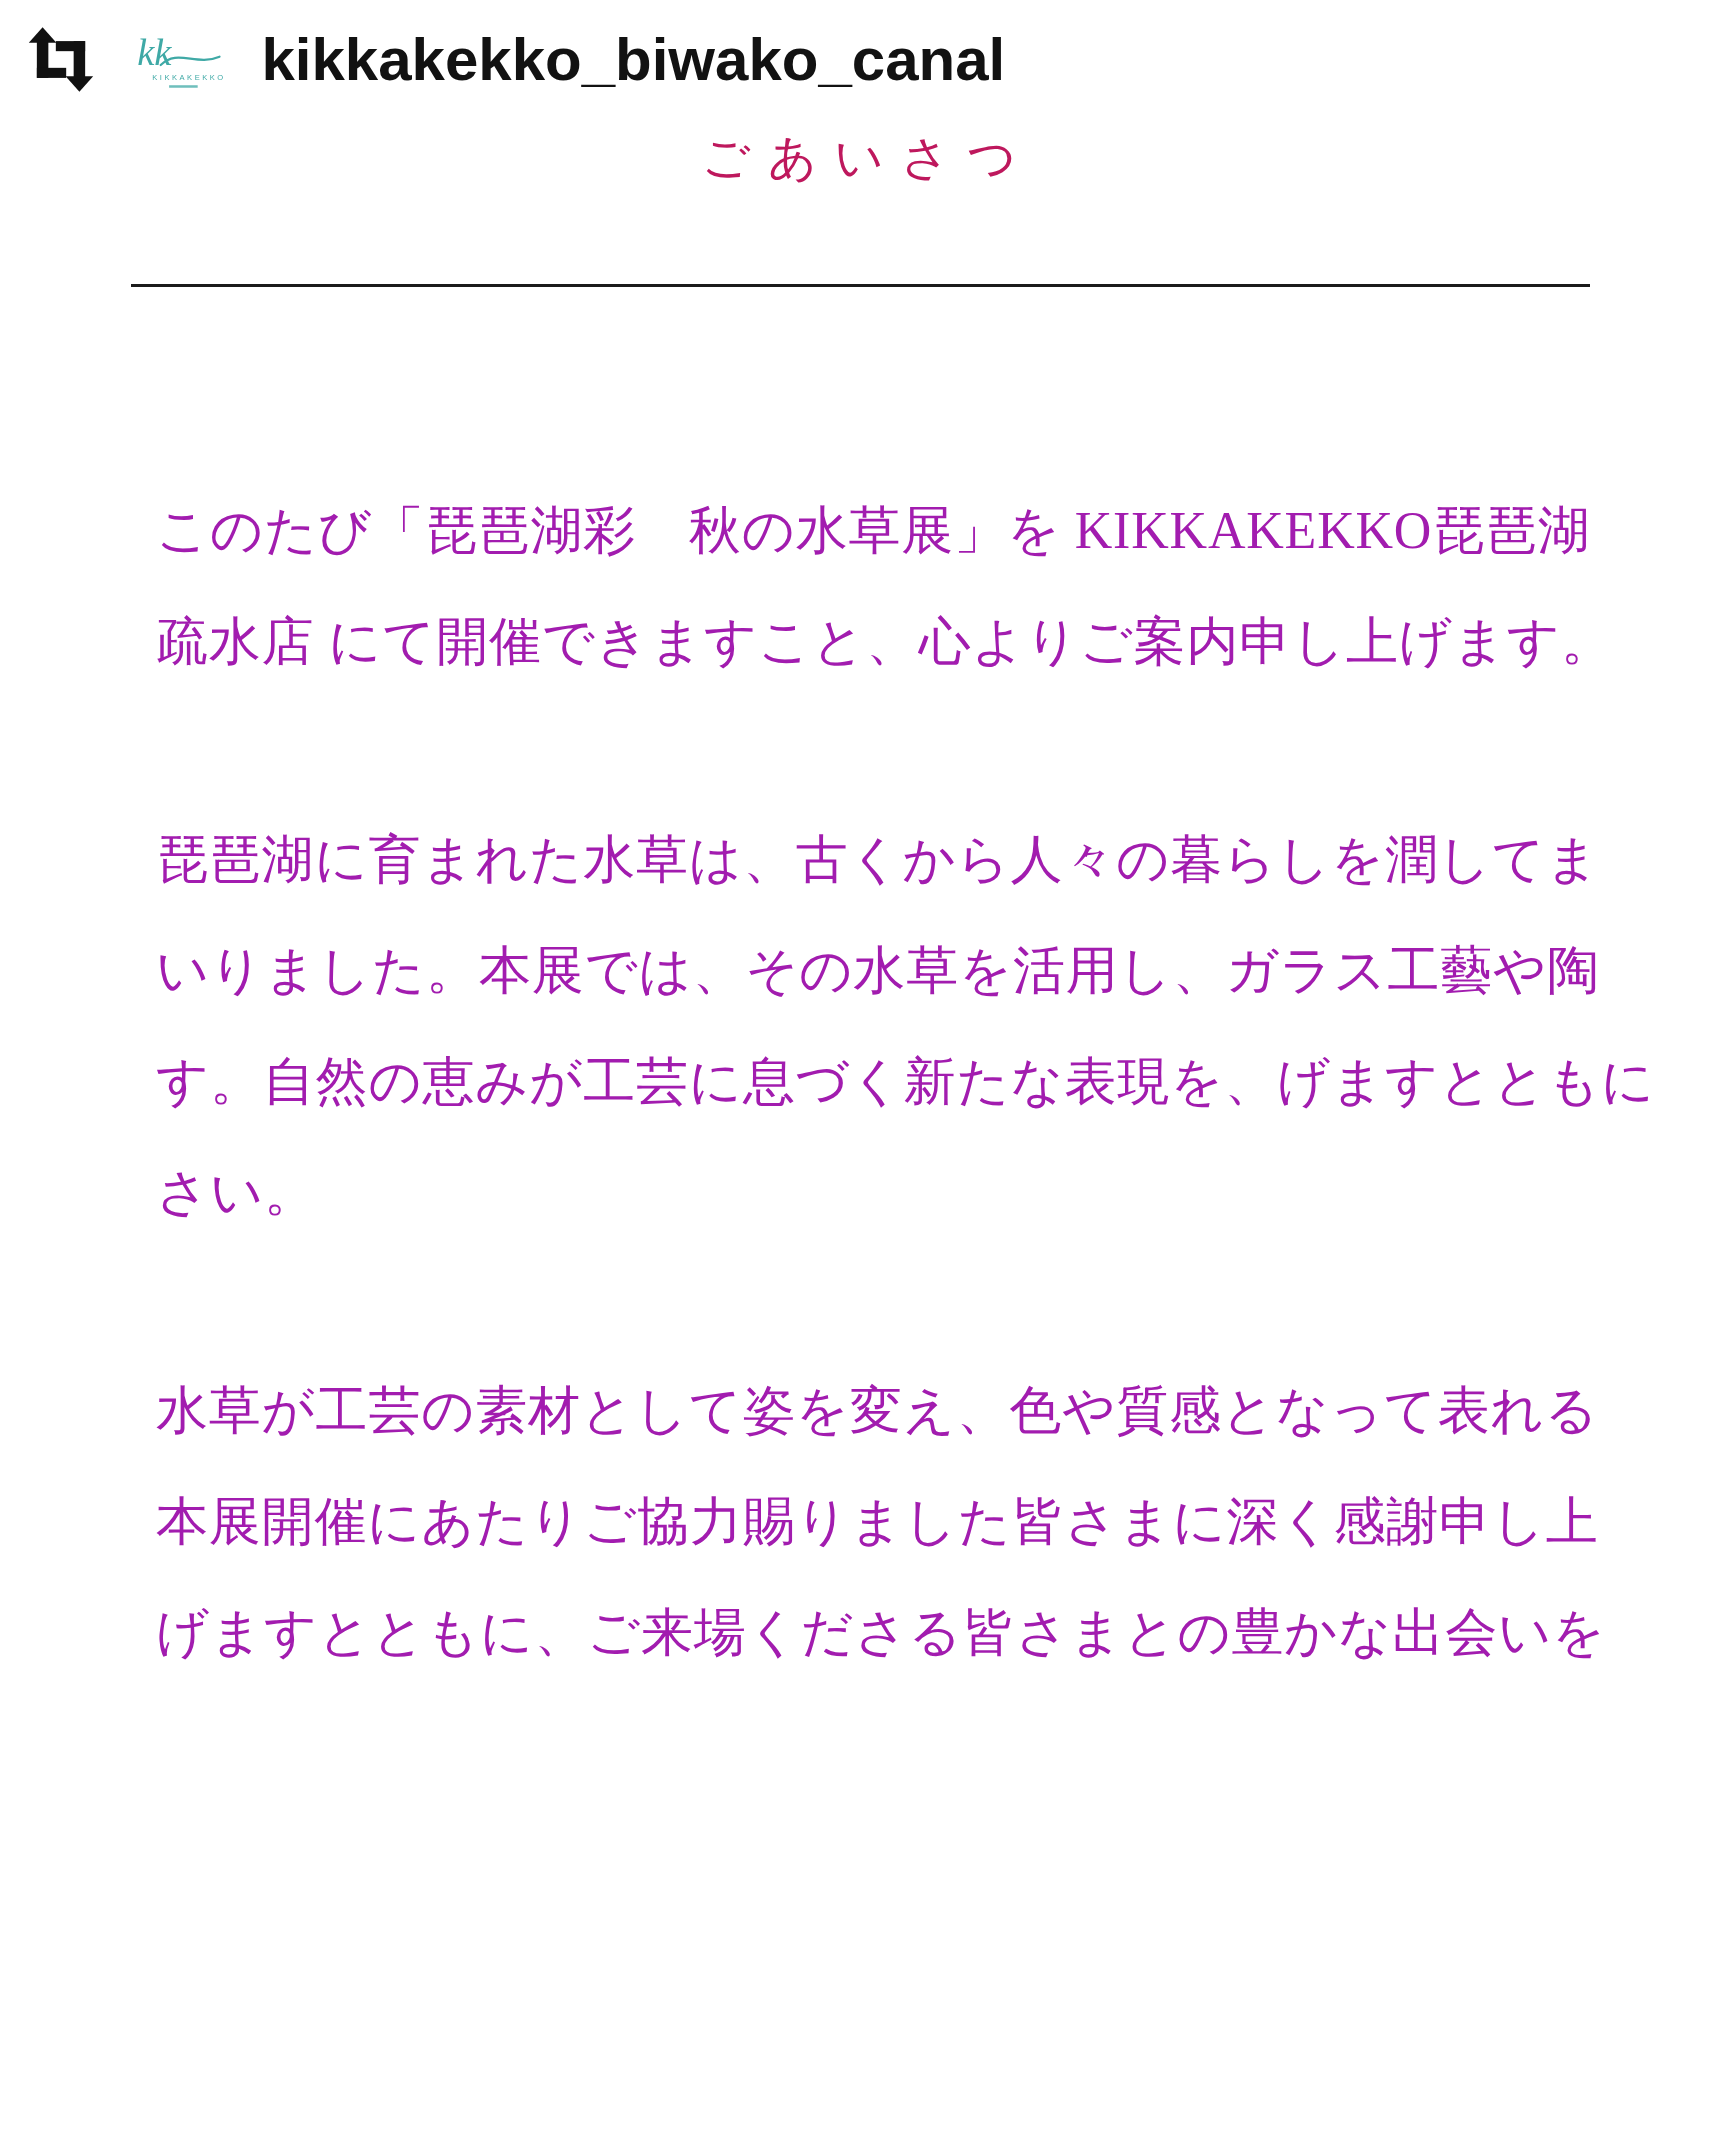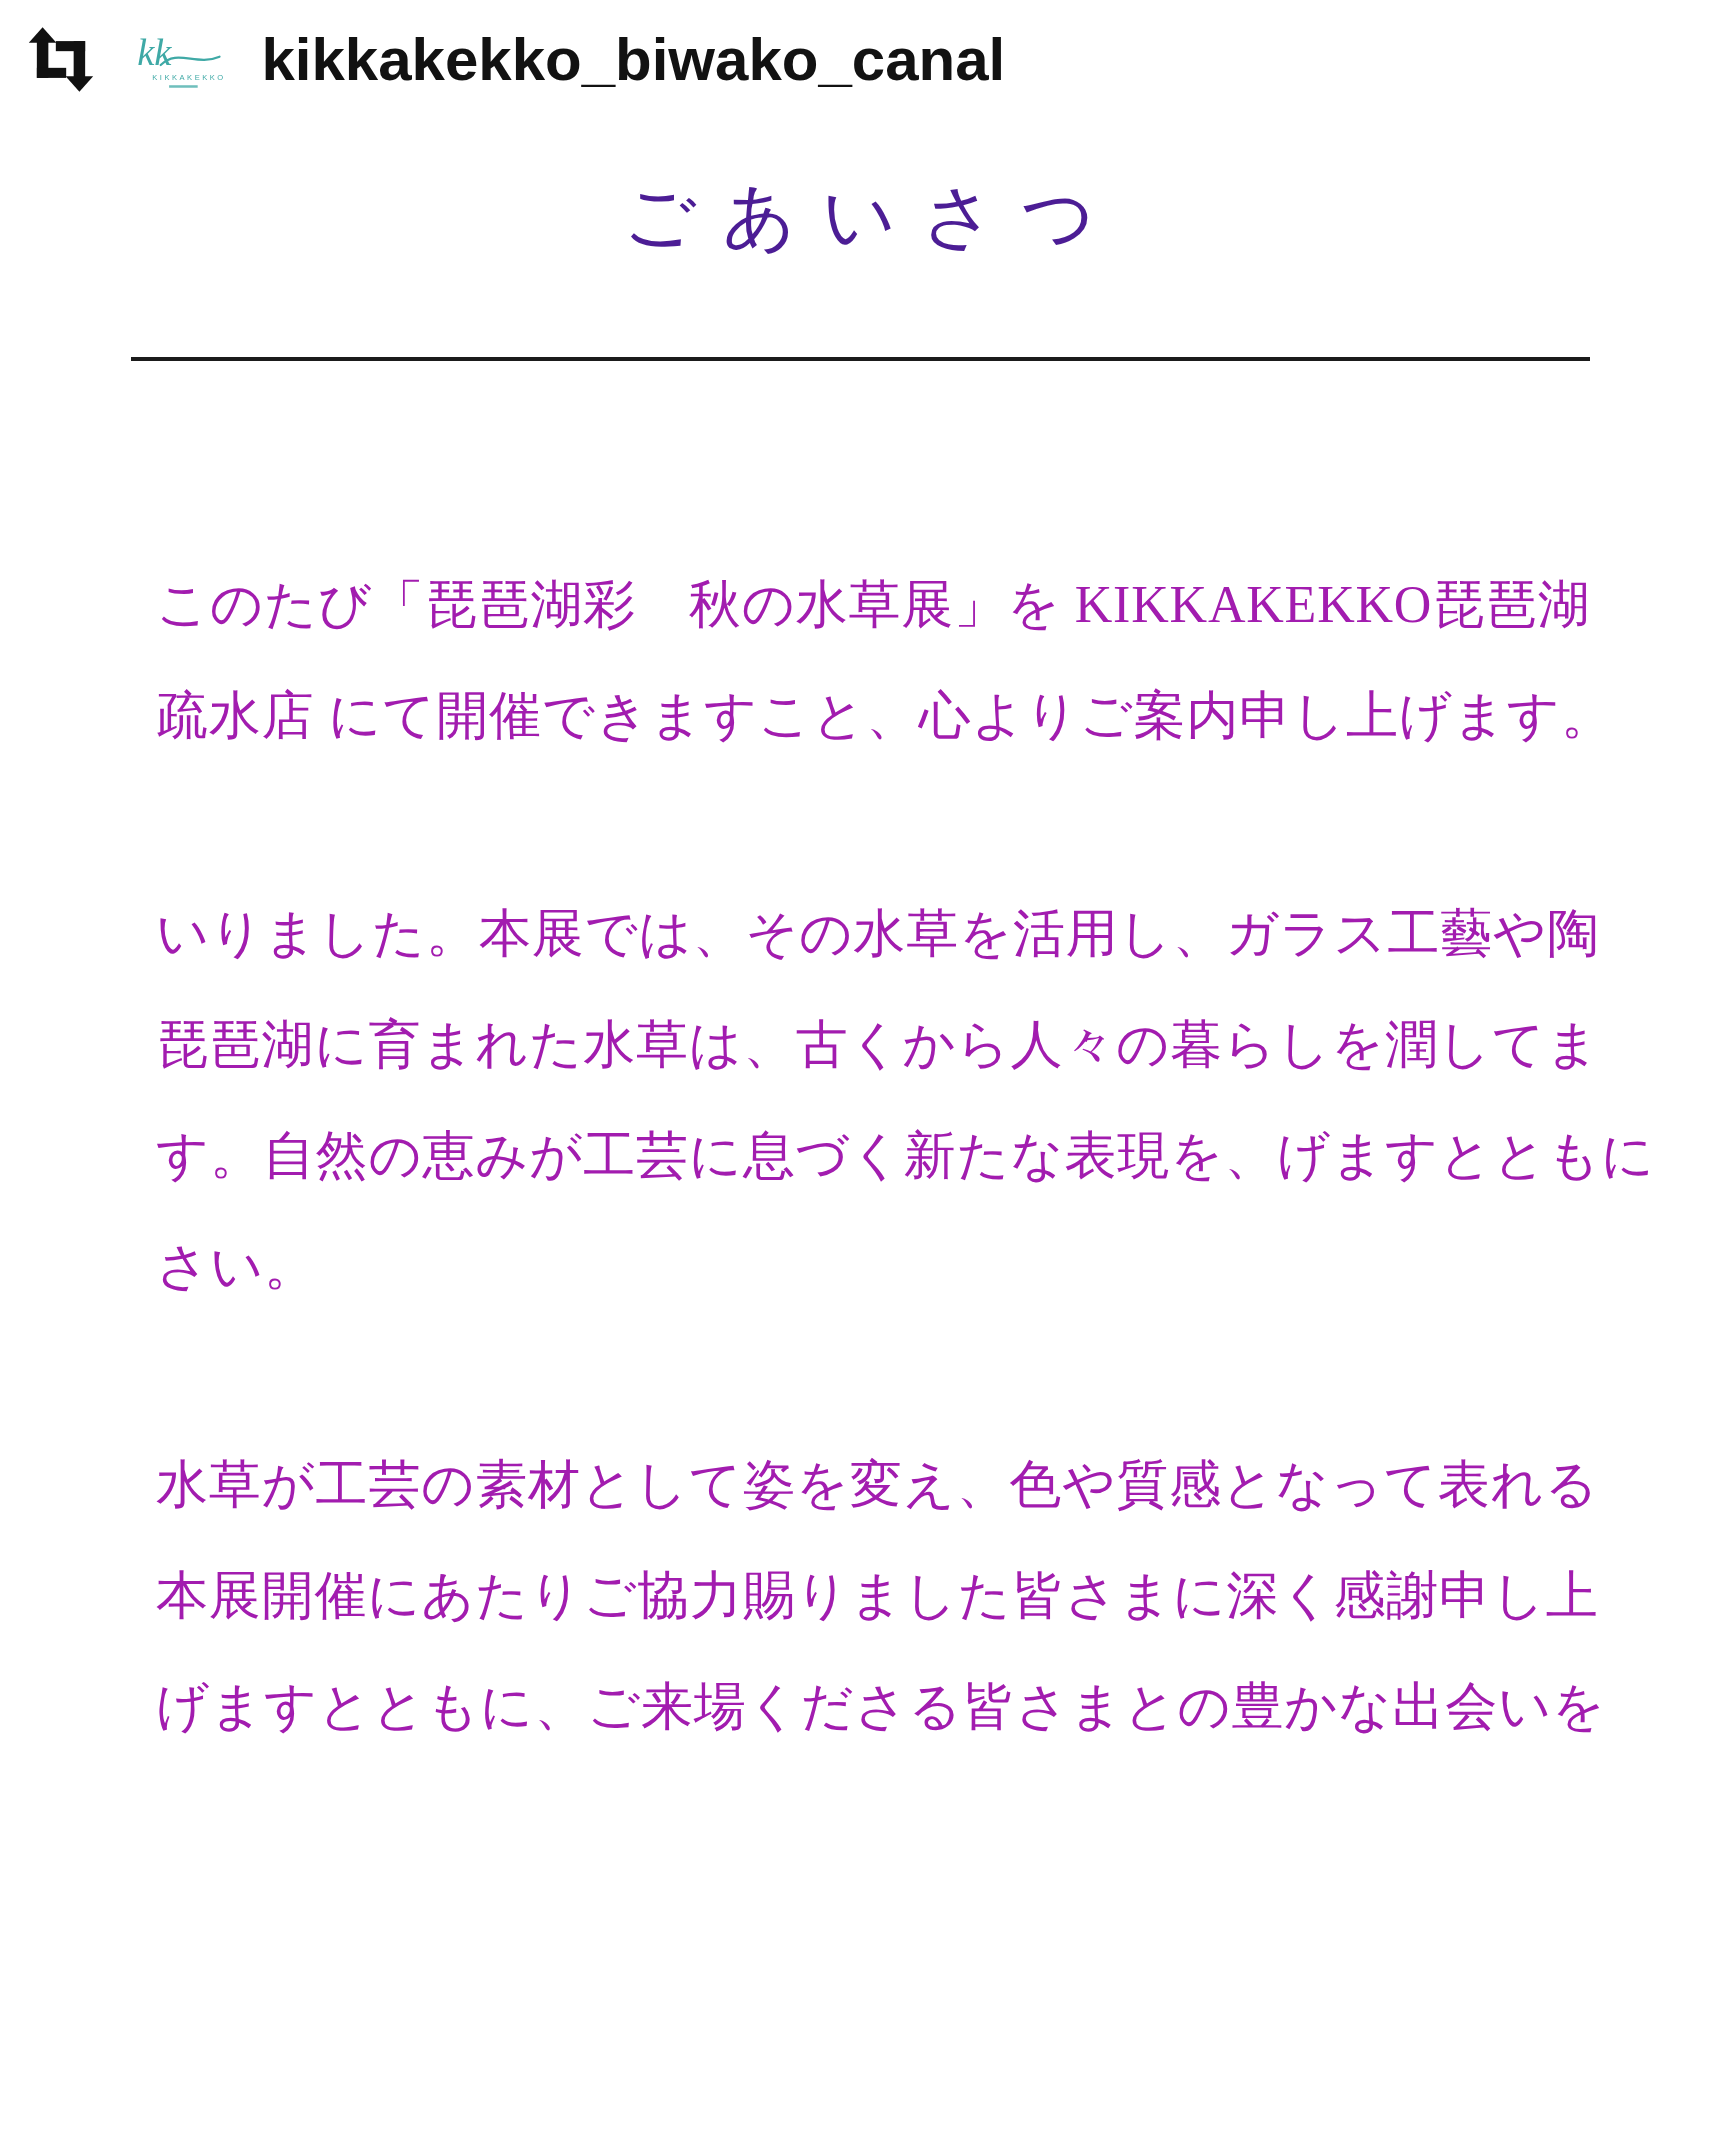--- a/index.html
+++ b/index.html
@@ -39,11 +39,11 @@
 
   
   .title {
-    margin-top:77px;
+    margin-top:32px;
     text-align:center;
-    font-size:72px;
+    font-size:48px;
     font-weight:400;
-    color:#4c1d95;
+    color:#be185d;
     letter-spacing:0.36em;
     padding-left:0.36em; 
     line-height:1.2;

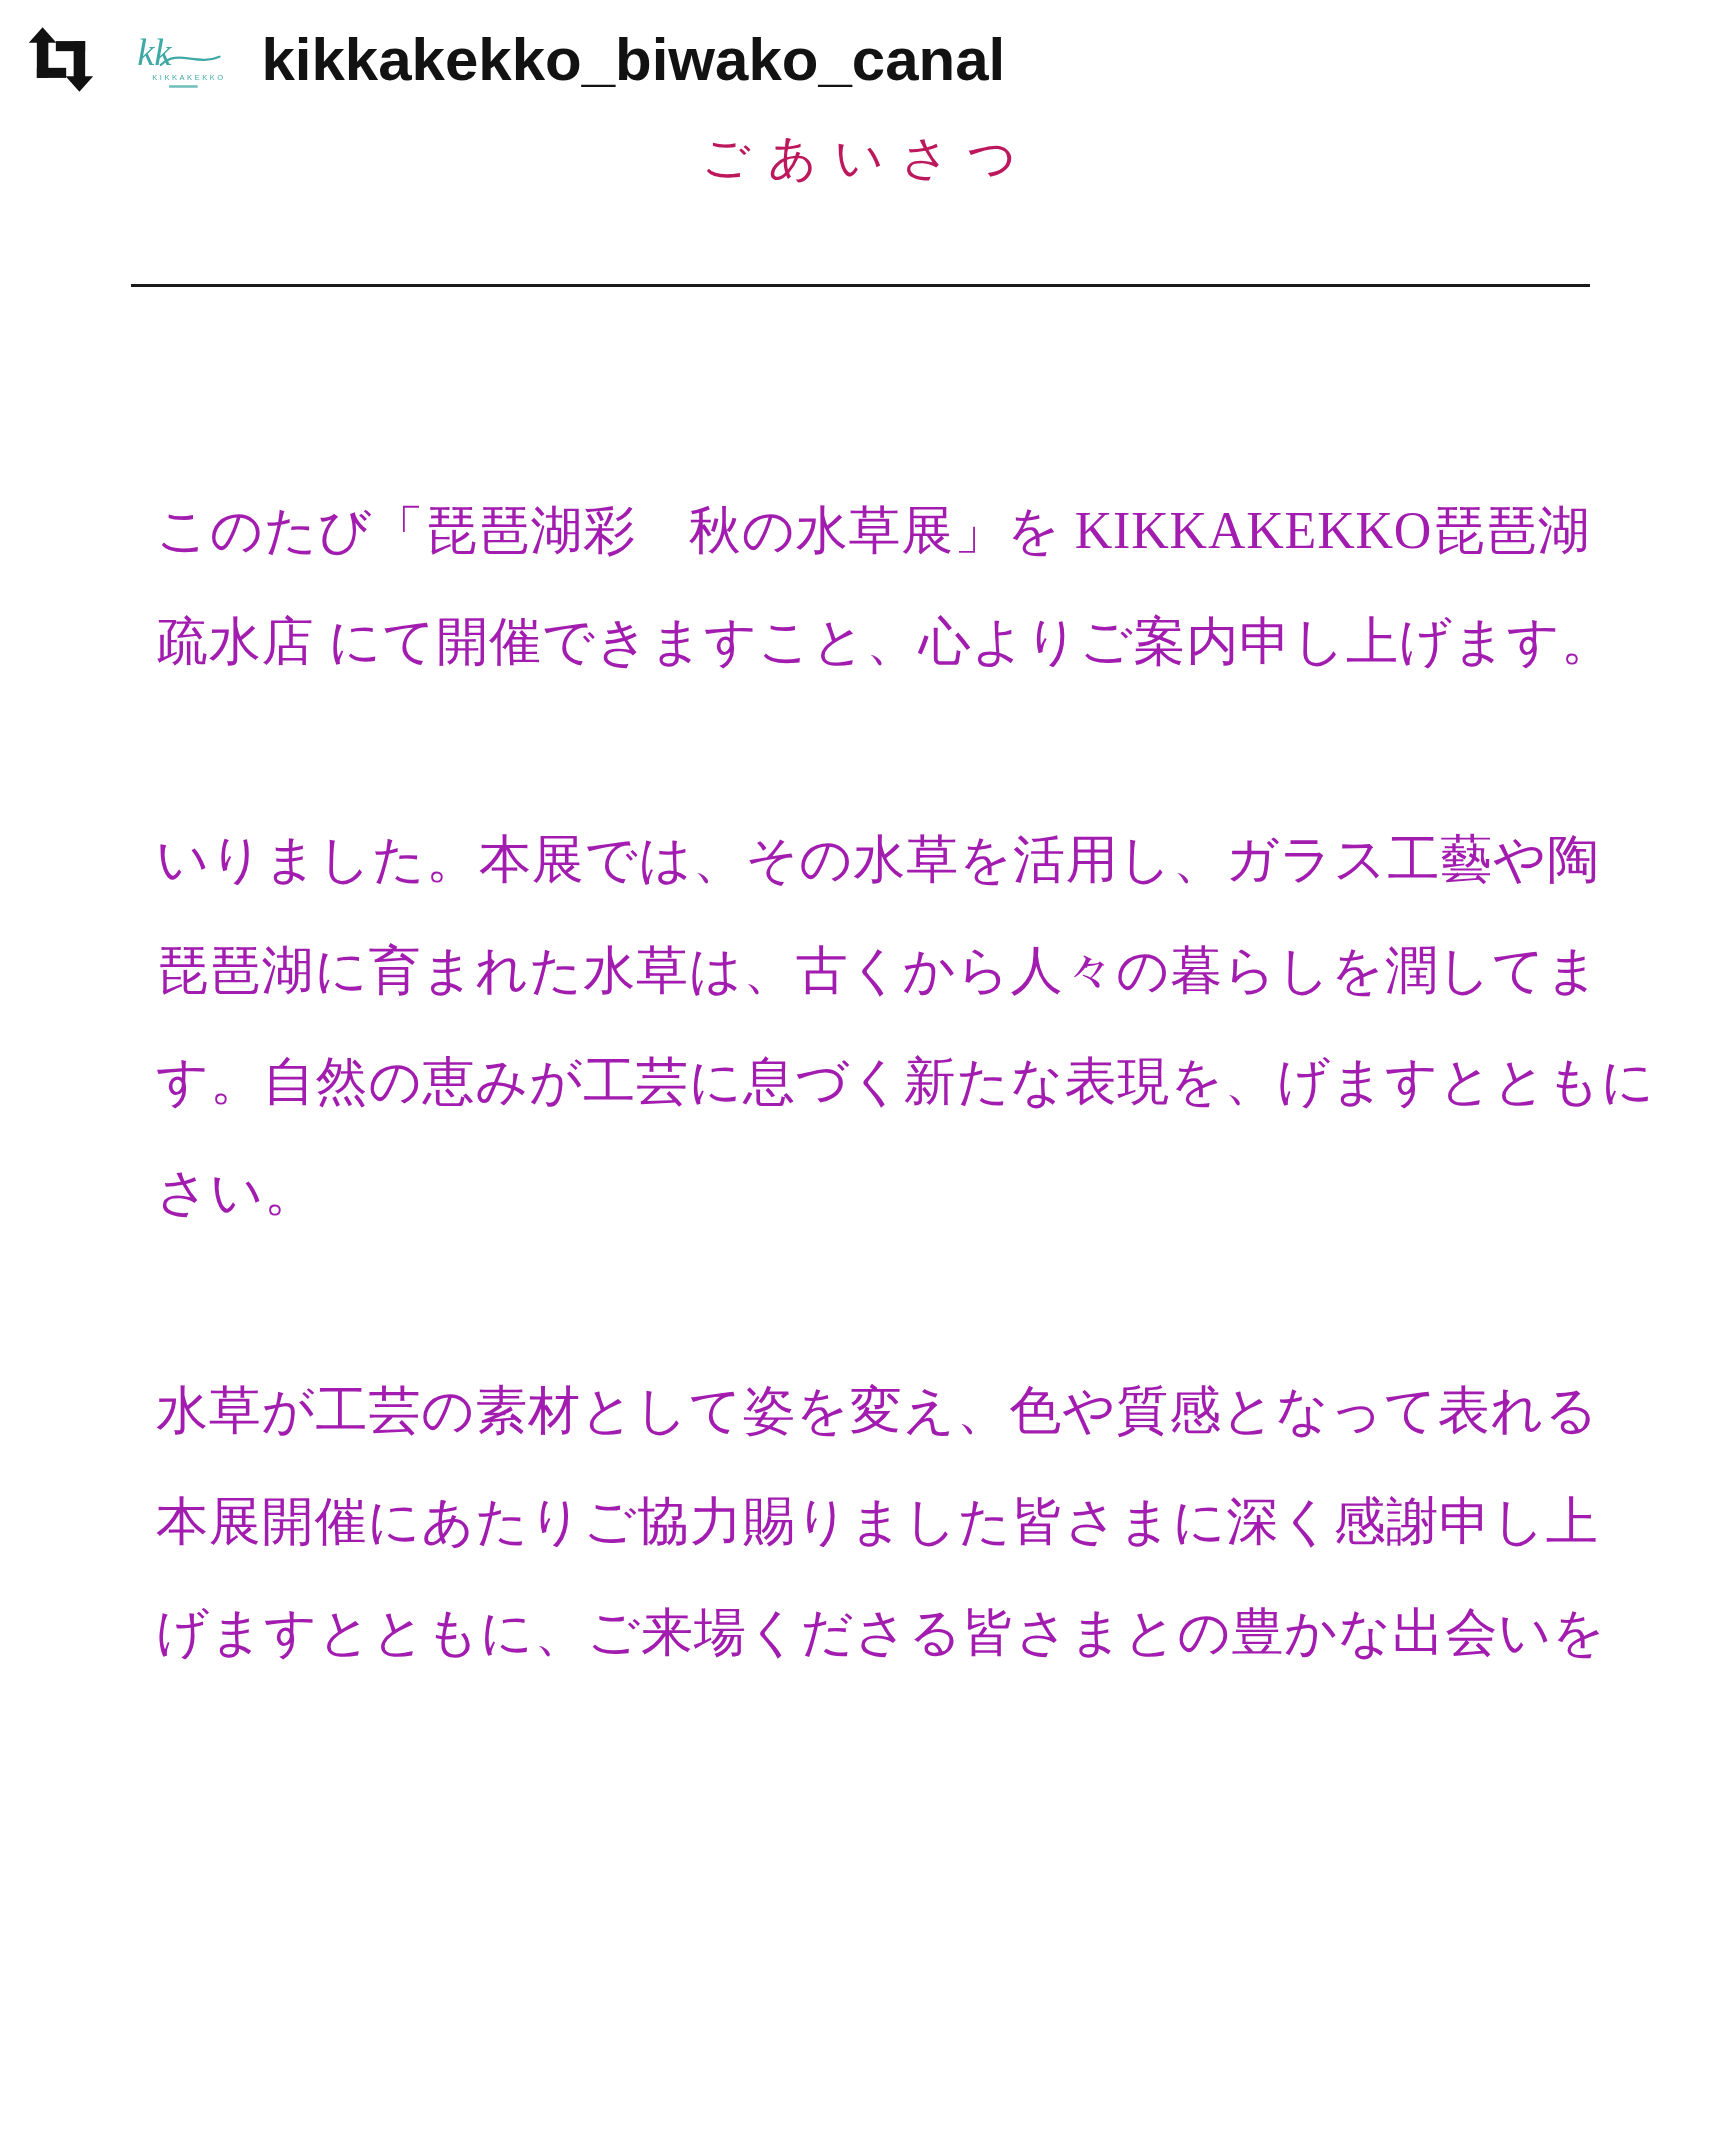--- a/index.html
+++ b/index.html
@@ -114,8 +114,8 @@
     </div>
 
     <div class="para">
+      <div class="line">琵琶湖に育まれた水草は、古くから人々の暮らしを潤してま</div>
       <div class="line">いりました。本展では、その水草を活用し、ガラス工藝や陶</div>
-      <div class="line">琵琶湖に育まれた水草は、古くから人々の暮らしを潤してま</div>
       <div class="line">す。自然の恵みが工芸に息づく新たな表現を、げますとともに</div>
       <div class="line">さい。</div>
     </div>

